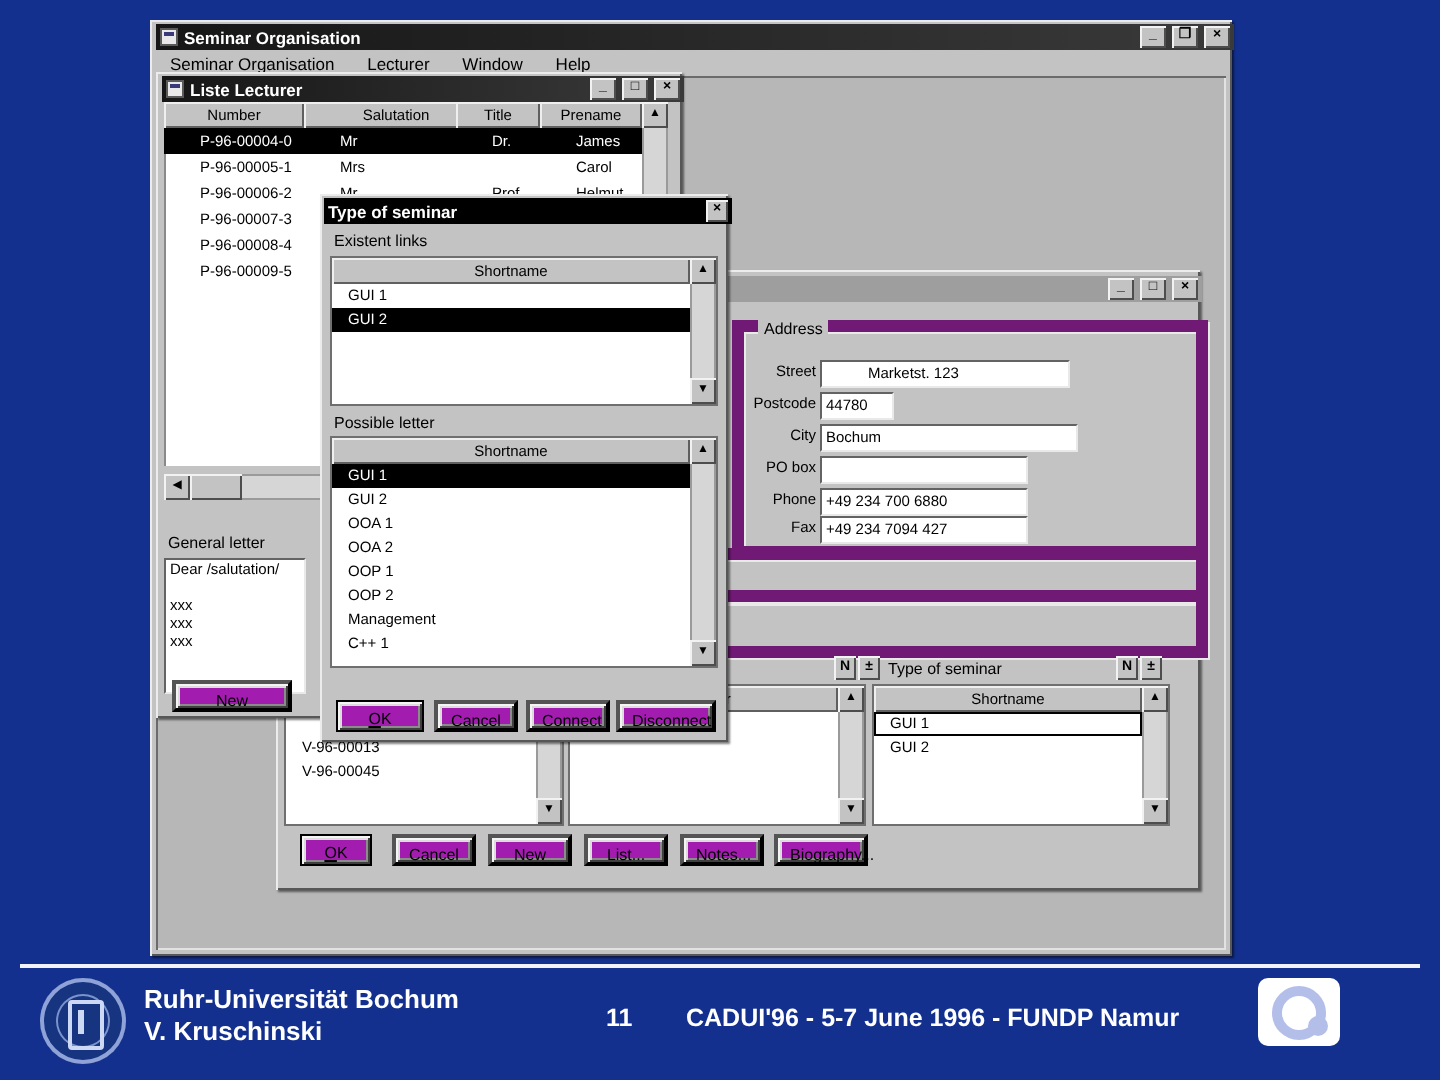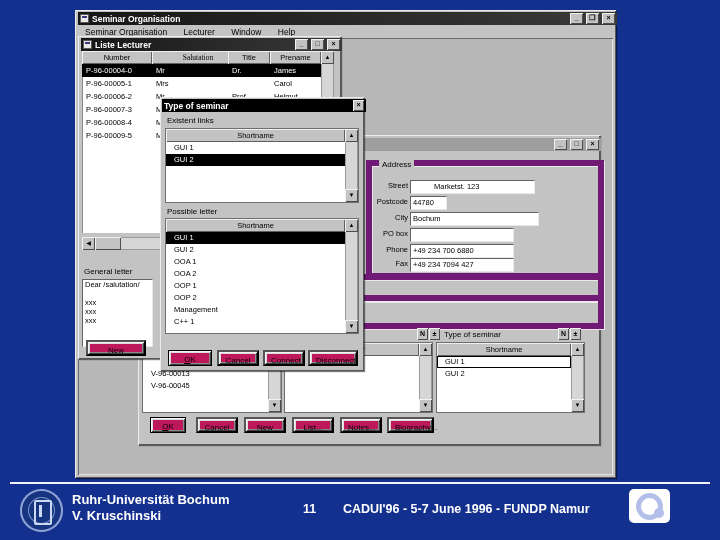--- a/index.html
+++ b/index.html
@@ -208,7 +208,7 @@
 
       <div style="position:absolute;left:4px;top:15px;width:239px;height:13px;">
         <span class="hcell" style="left:0;width:70px;">Number</span>
-        <span class="hcell" style="left:70px;width:92px;font-family:Liberation Serif, serif;">Salutation</span>
+        <span class="hcell" style="left:70px;width:92px;">Salutation</span>
         <span class="hcell" style="left:146px;width:42px;">Title</span>
         <span class="hcell" style="left:188px;width:51px;">Prename</span>
       </div>

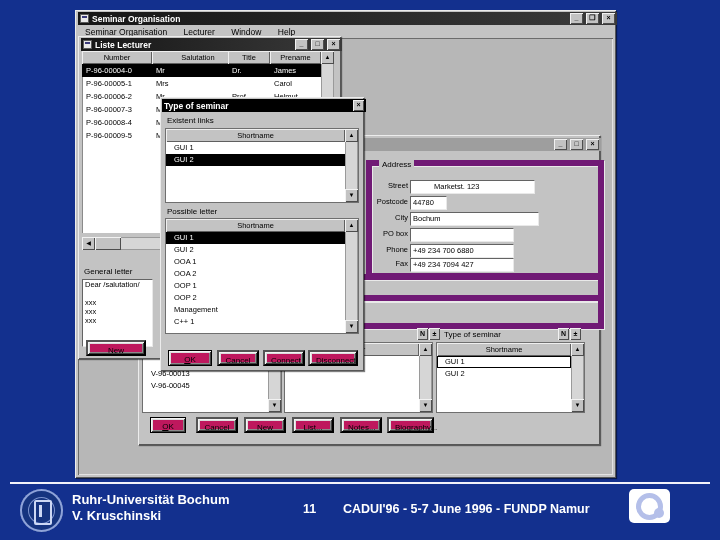--- a/index.html
+++ b/index.html
@@ -37,7 +37,7 @@
   .tbody{position:absolute;background:#fff;box-shadow:inset 1px 0 0 #8a8a8a;overflow:hidden;}
   .trow{position:relative;height:13px;}
   .trow.sel-black{background:#000;color:#fff;}
-  .tcell{position:absolute;top:0;height:13px;font-size:7.5px;line-height:13px;padding-left:4px;
+  .tcell{position:absolute;top:0;height:13px;font-size:7.5px;line-height:13px;padding-left:18px;
          white-space:nowrap;overflow:hidden;}
   .list{position:absolute;box-shadow:0 0 0 1px #6f6f6f;}
   .lheader{position:absolute;left:0;top:0;height:13px;background:#c3c3c3;font-size:7.5px;line-height:13px;

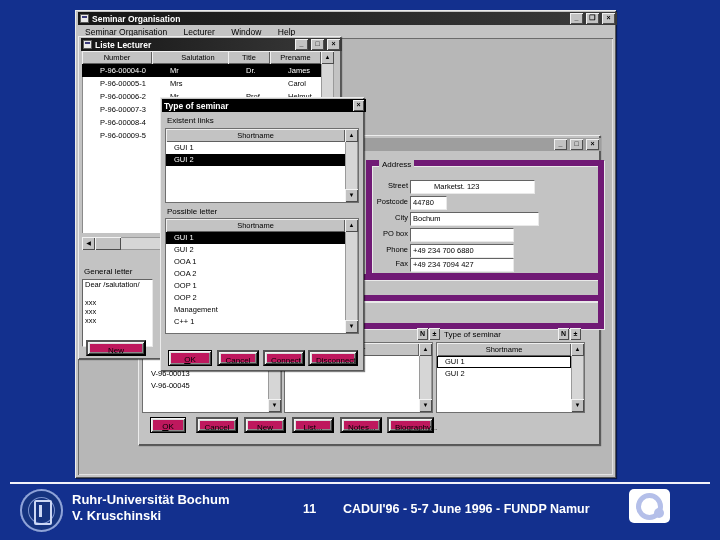--- a/index.html
+++ b/index.html
@@ -24,7 +24,7 @@
   .u1::first-letter{text-decoration:underline;}
   .mdi{position:absolute;background:#b7b7b7;box-shadow:inset 1px 1px 0 #6b6b6b, inset -1px -1px 0 #e2e2e2;}
   
-  .btn{position:absolute;background:#be185d;color:#000;font-size:8px;text-align:center;
+  .btn{position:absolute;background:#a21caf;color:#000;font-size:8px;text-align:center;
        box-shadow:inset 1px 1px 0 #f4f4f4, inset -1px -1px 0 #3f3f3f, inset 2px 2px 0 #dcdcdc, inset -2px -2px 0 #8b8b8b;}
   .btn .lbl{display:block;padding-top:3px;}
   .btn.default{border:1px solid #000;}

